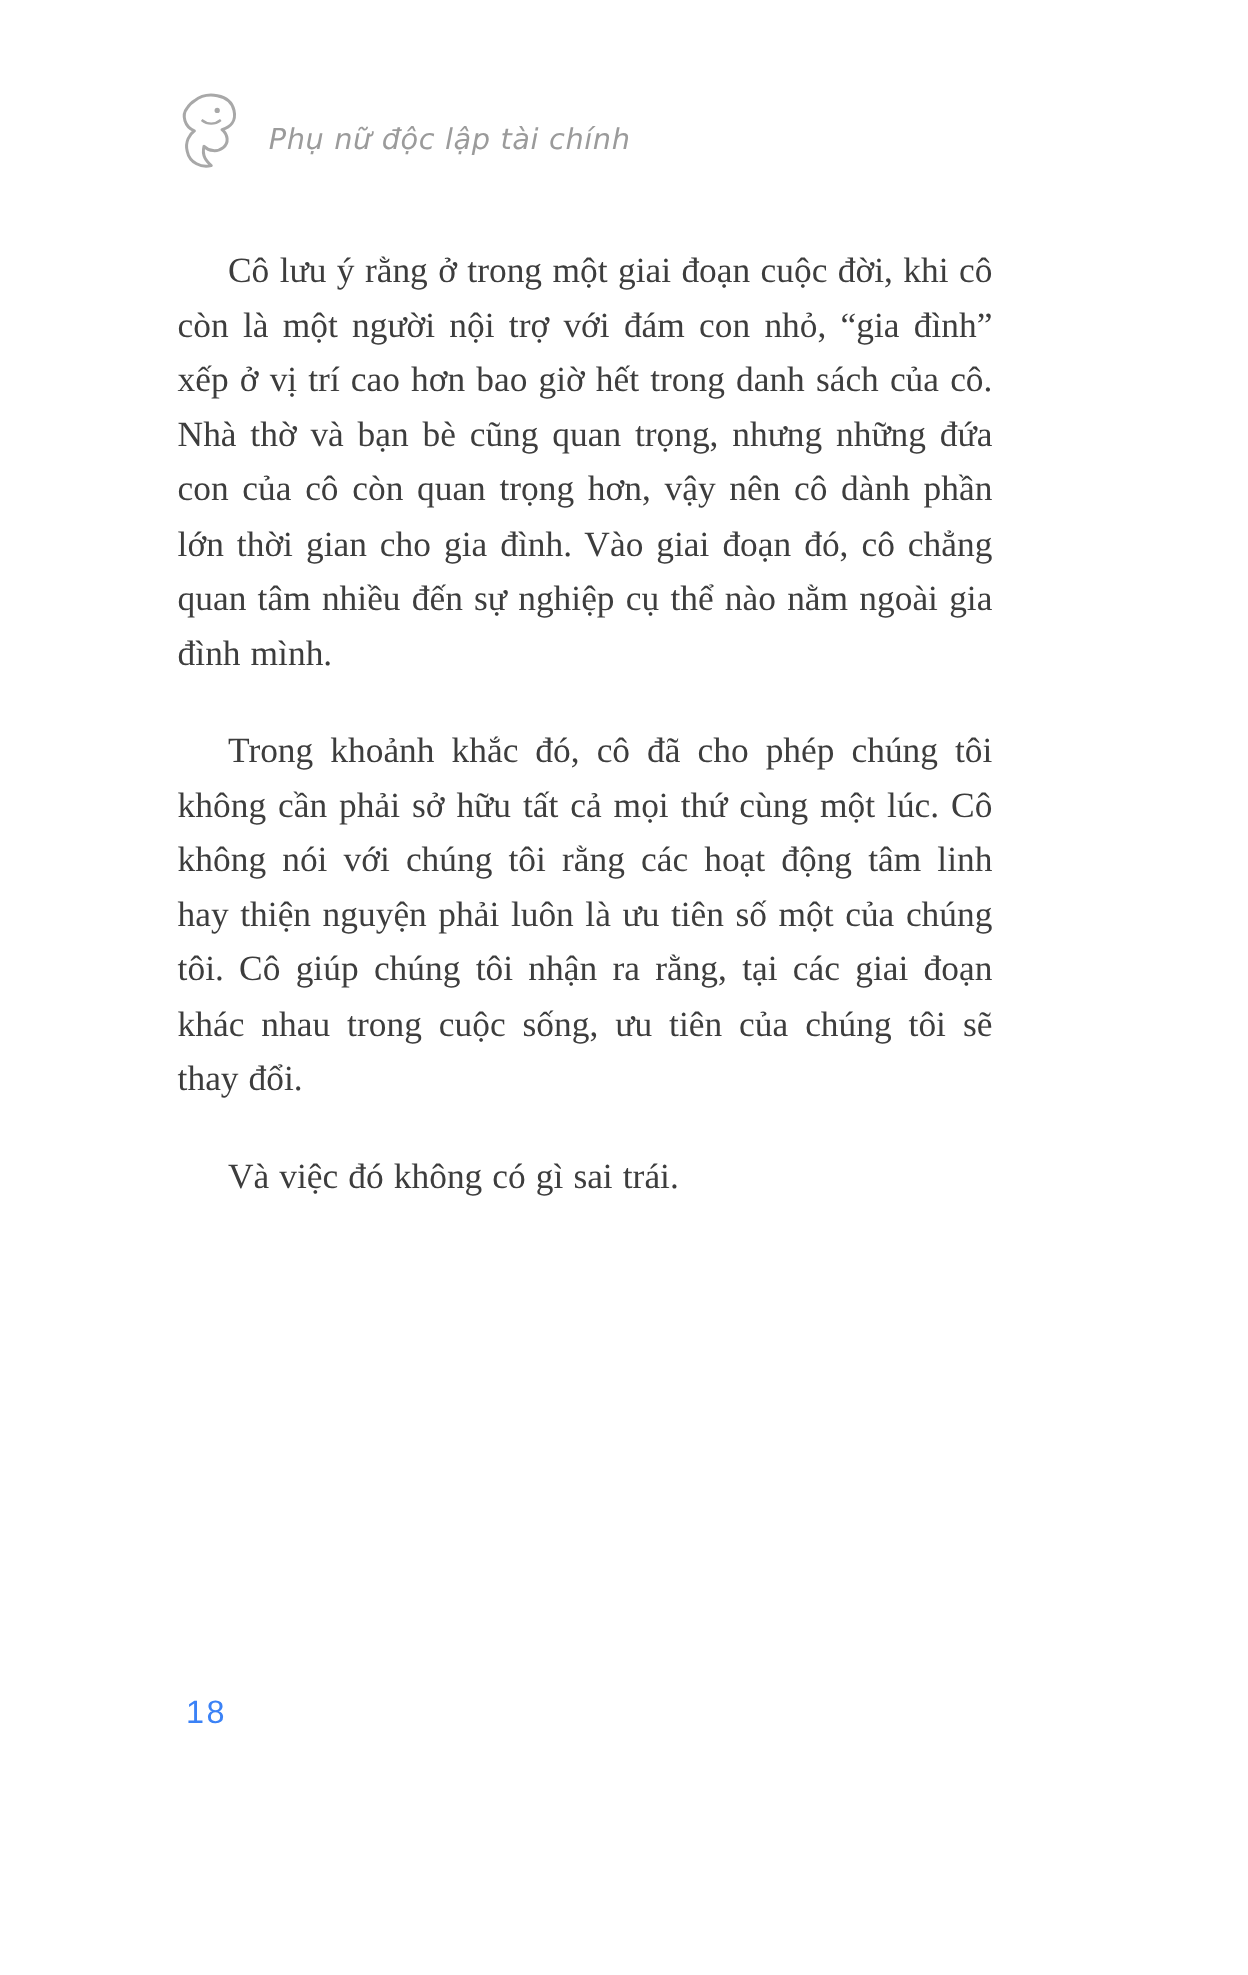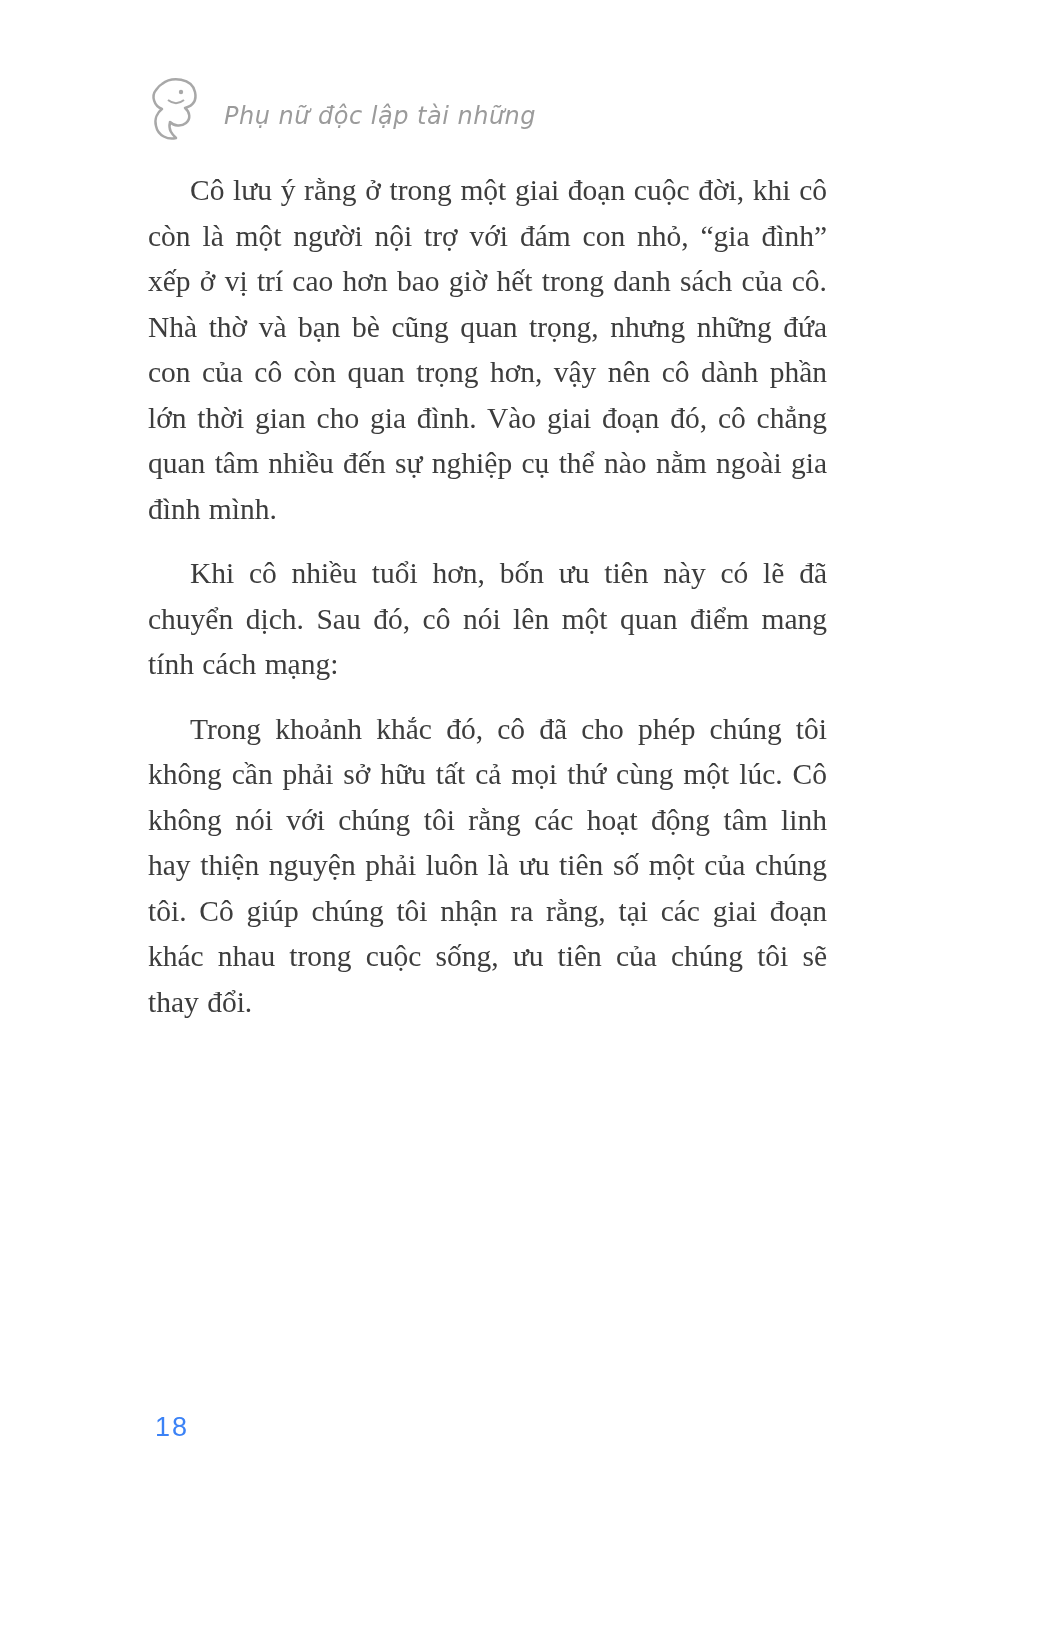--- a/index.html
+++ b/index.html
@@ -101,7 +101,7 @@
         <path d="M20 24 C 25 28, 31 28, 36 24" fill="none" stroke="#a8a8a8" stroke-width="2"></path>
       </svg>
     </div>
-    <div class="header-title">Phụ nữ độc lập tài những</div>
+    <div class="header-title">Phụ nữ độc lập tài chính</div>
   </div>
 
   <div class="content">

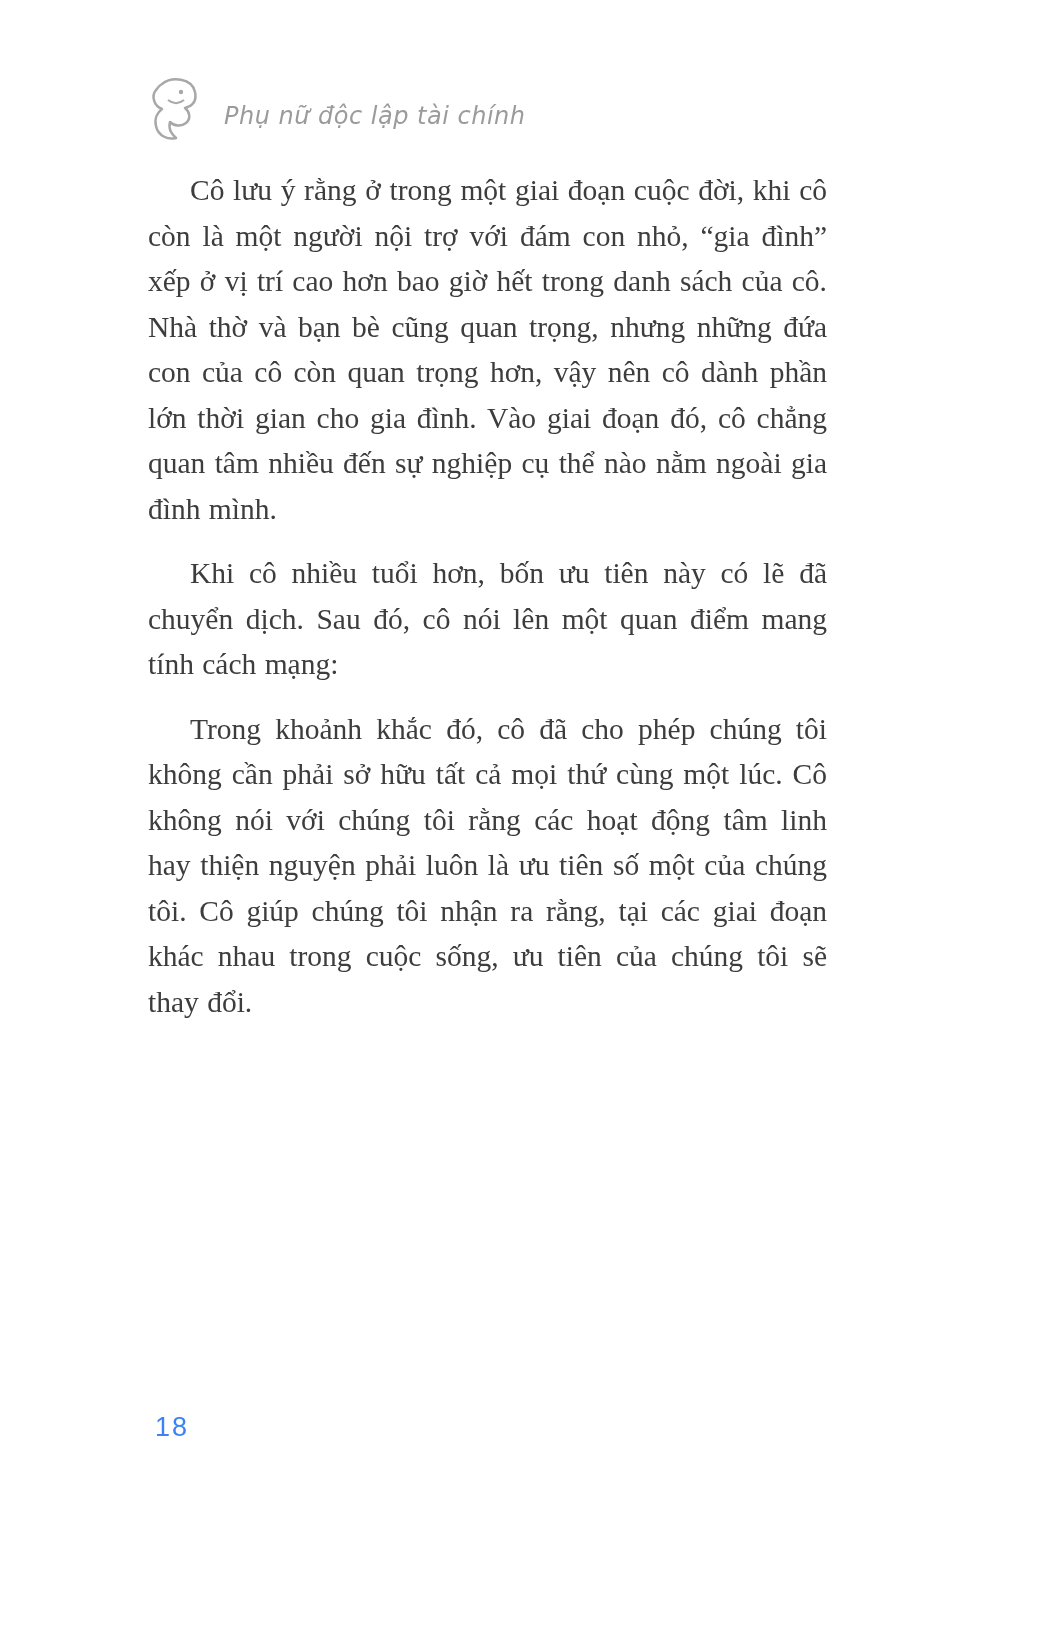--- a/index.html
+++ b/index.html
@@ -61,6 +61,7 @@
     text-indent: 42px;
     margin-bottom: 19px;
     word-spacing: 1px;
+    margin-top: 36px;
   }
 
   .content p.single-line {

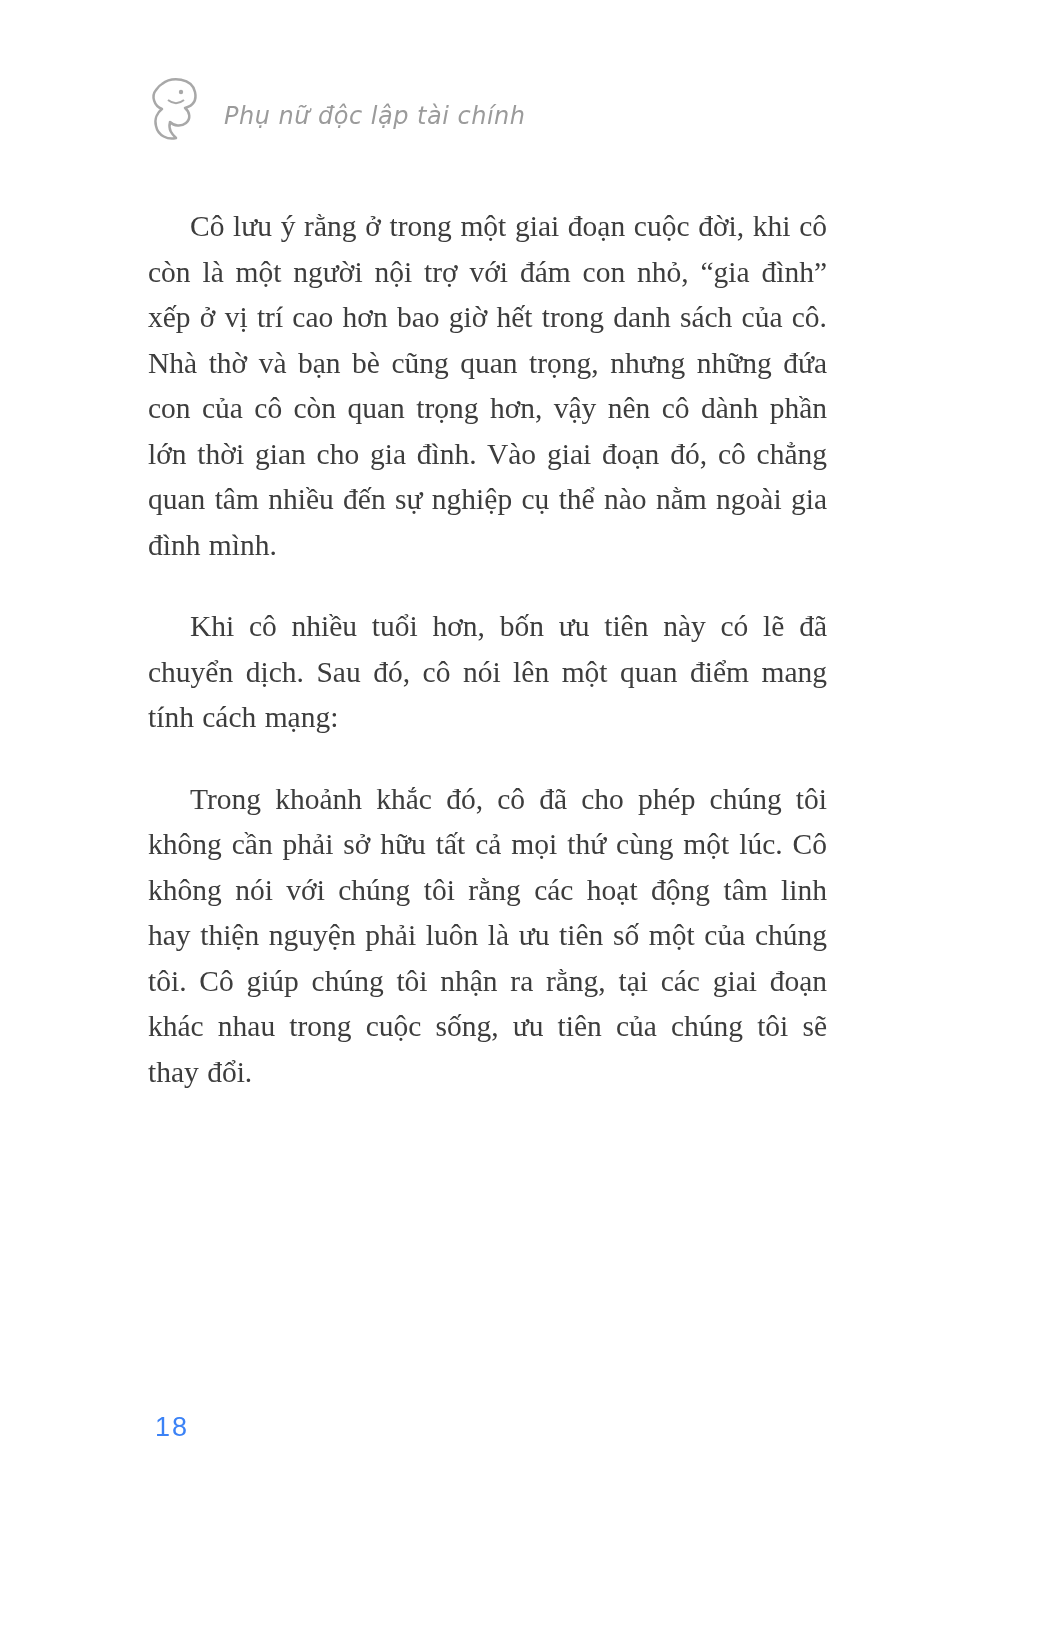--- a/index.html
+++ b/index.html
@@ -107,7 +107,6 @@
 
   <div class="content">
     <p>Cô lưu ý rằng ở trong một giai đoạn cuộc đời, khi cô còn là một người nội trợ với đám con nhỏ, “gia đình” xếp ở vị trí cao hơn bao giờ hết trong danh sách của cô. Nhà thờ và bạn bè cũng quan trọng, nhưng những đứa con của cô còn quan trọng hơn, vậy nên cô dành phần lớn thời gian cho gia đình. Vào giai đoạn đó, cô chẳng quan tâm nhiều đến sự nghiệp cụ thể nào nằm ngoài gia đình mình.</p>
-    <p>Khi cô nhiều tuổi hơn, bốn ưu tiên này có lẽ đã chuyển dịch. Sau đó, cô nói lên một quan điểm mang tính cách mạng:</p>
     <p>Trong khoảnh khắc đó, cô đã cho phép chúng tôi không cần phải sở hữu tất cả mọi thứ cùng một lúc. Cô không nói với chúng tôi rằng các hoạt động tâm linh hay thiện nguyện phải luôn là ưu tiên số một của chúng tôi. Cô giúp chúng tôi nhận ra rằng, tại các giai đoạn khác nhau trong cuộc sống, ưu tiên của chúng tôi sẽ thay đổi.</p>
   </div>
 

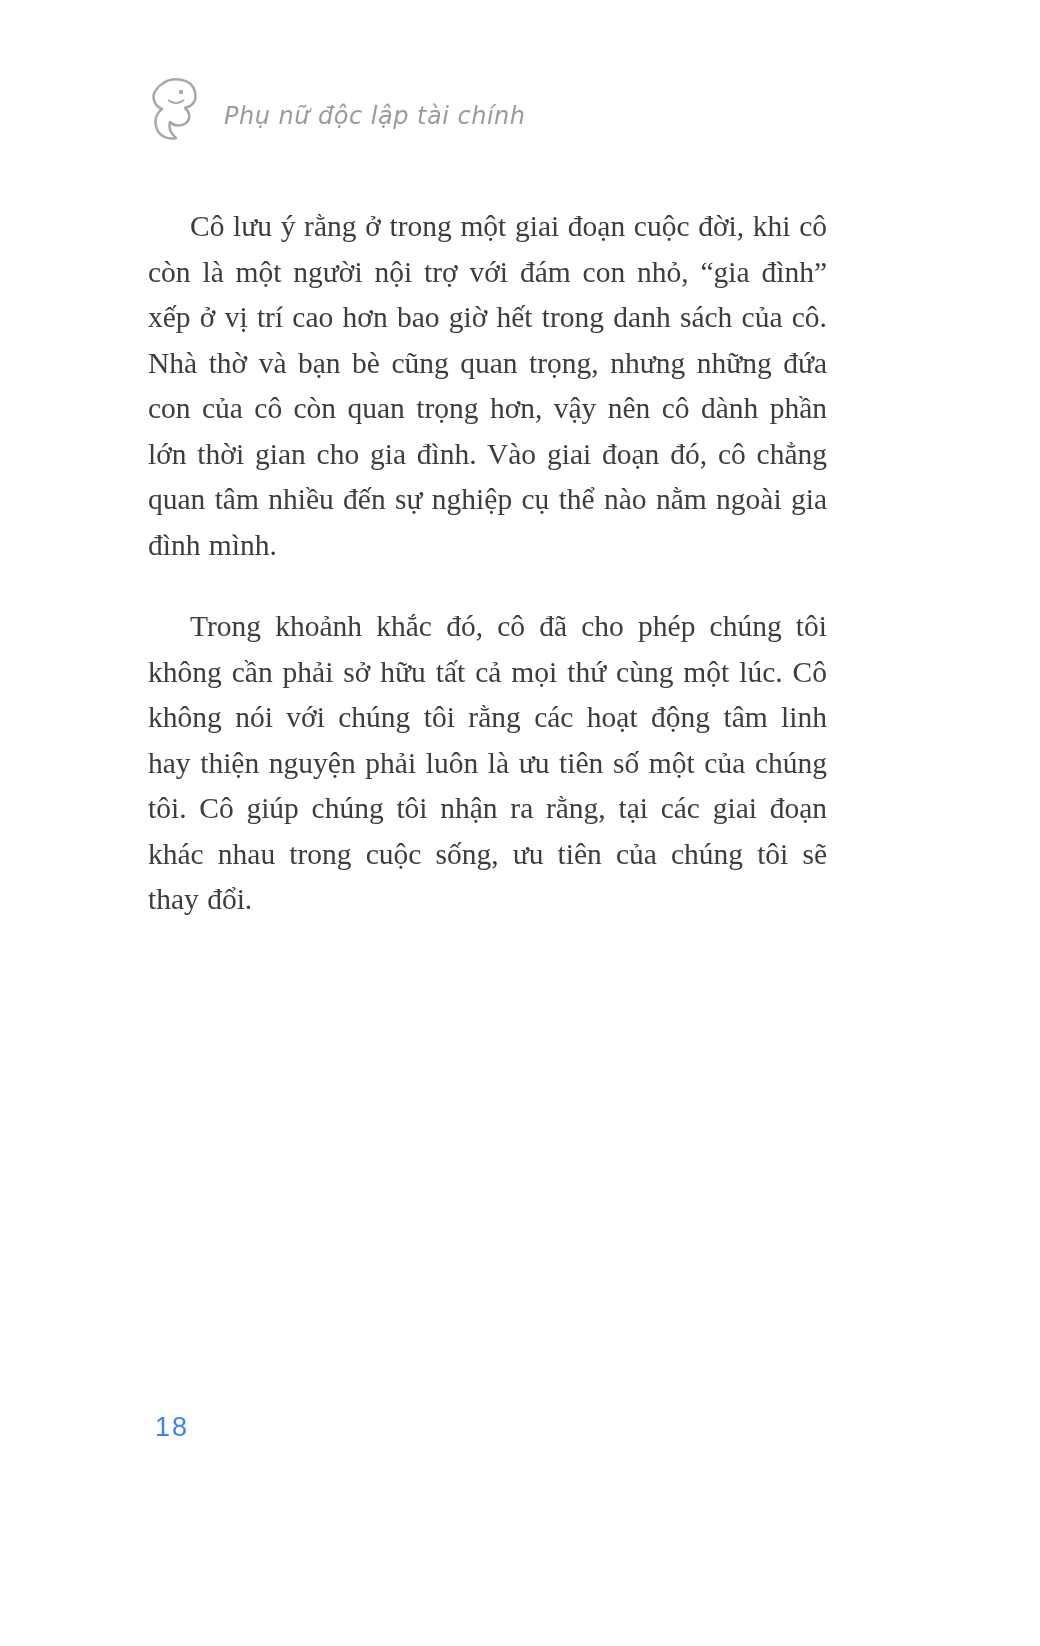--- a/index.html
+++ b/index.html
@@ -108,6 +108,7 @@
   <div class="content">
     <p>Cô lưu ý rằng ở trong một giai đoạn cuộc đời, khi cô còn là một người nội trợ với đám con nhỏ, “gia đình” xếp ở vị trí cao hơn bao giờ hết trong danh sách của cô. Nhà thờ và bạn bè cũng quan trọng, nhưng những đứa con của cô còn quan trọng hơn, vậy nên cô dành phần lớn thời gian cho gia đình. Vào giai đoạn đó, cô chẳng quan tâm nhiều đến sự nghiệp cụ thể nào nằm ngoài gia đình mình.</p>
     <p>Trong khoảnh khắc đó, cô đã cho phép chúng tôi không cần phải sở hữu tất cả mọi thứ cùng một lúc. Cô không nói với chúng tôi rằng các hoạt động tâm linh hay thiện nguyện phải luôn là ưu tiên số một của chúng tôi. Cô giúp chúng tôi nhận ra rằng, tại các giai đoạn khác nhau trong cuộc sống, ưu tiên của chúng tôi sẽ thay đổi.</p>
+    <p class="single-line">Và việc đó không có gì sai trái.</p>
   </div>
 
   <div class="page-number">18</div>

